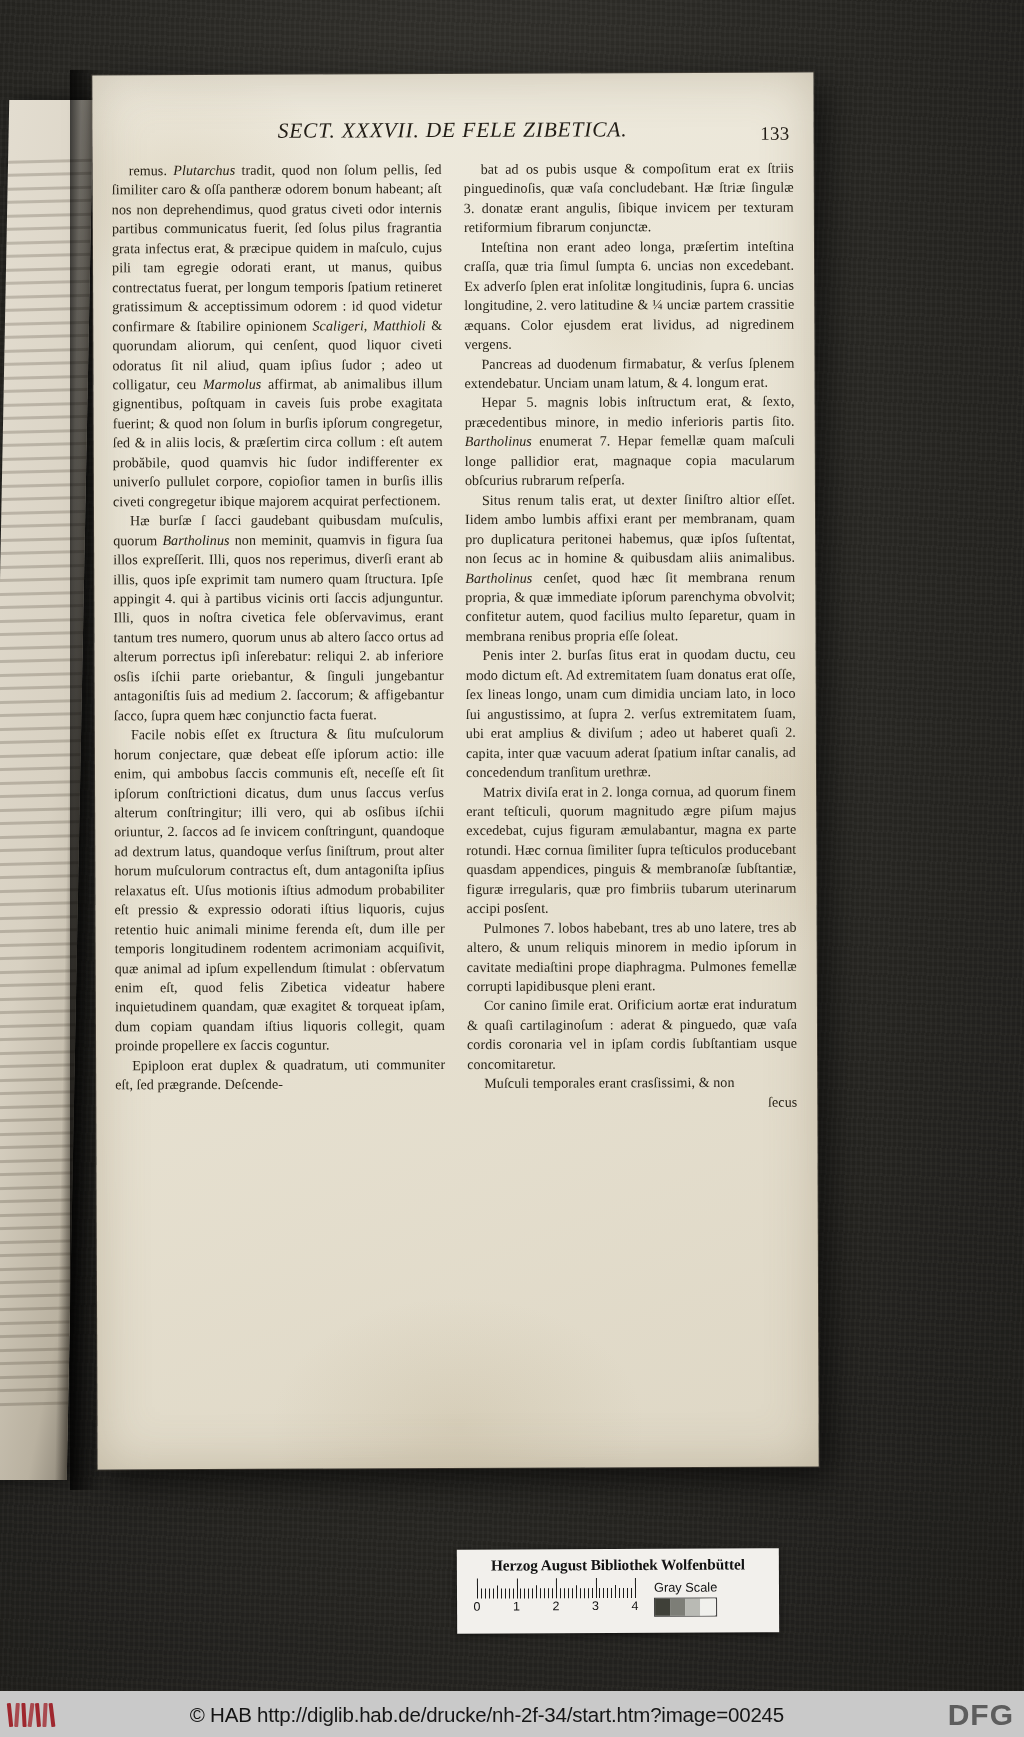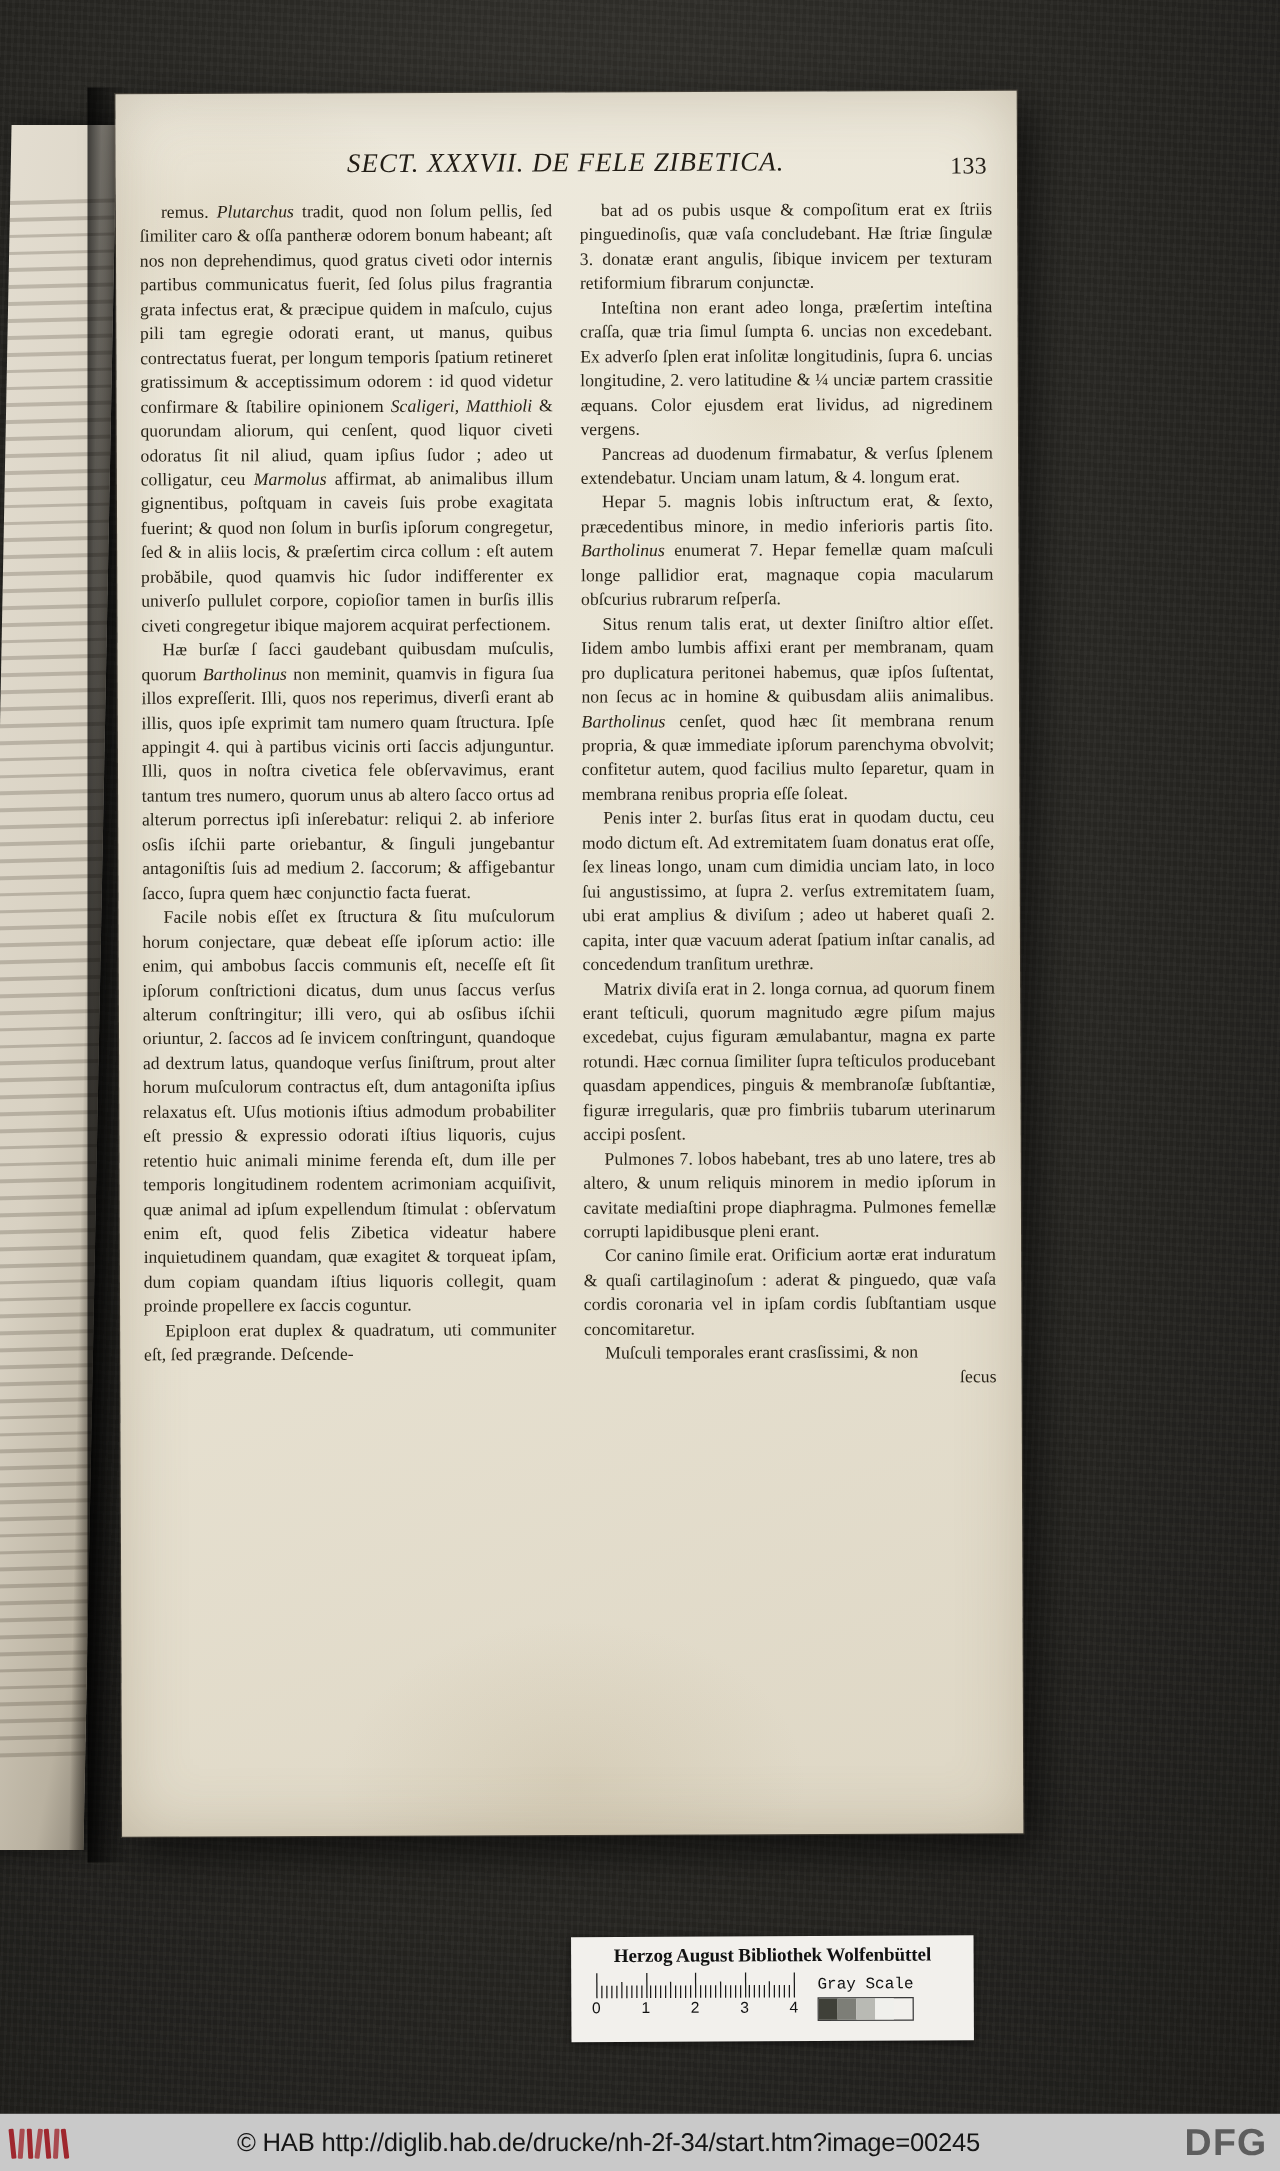--- a/index.html
+++ b/index.html
@@ -200,7 +200,7 @@
     color: #111;
   }
   #grayscale-label {
-    font-family: Liberation Mono, monospace;
+    font-family: Liberation Sans, sans-serif;
     font-size: 12.8px;
     color: #111;
     padding-top: 3px;

